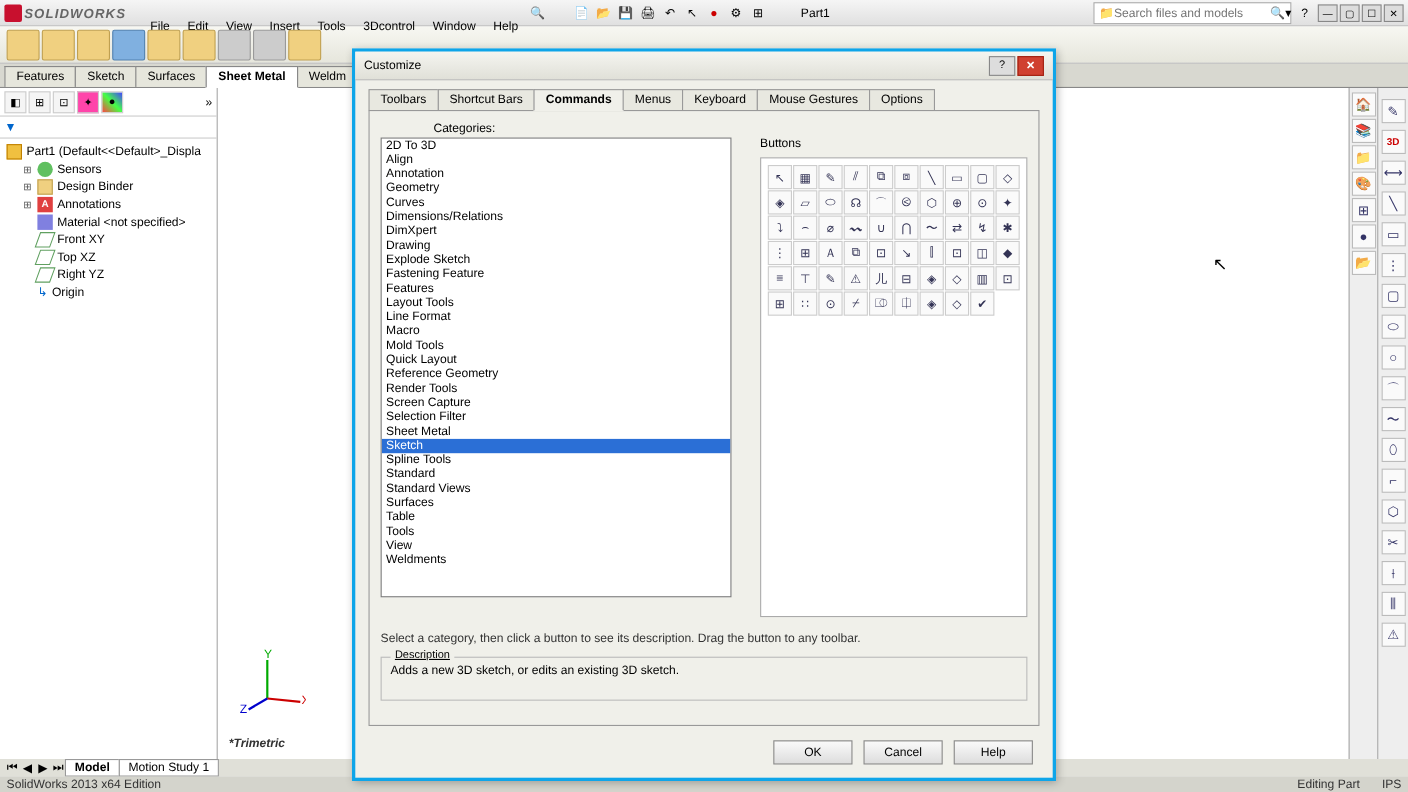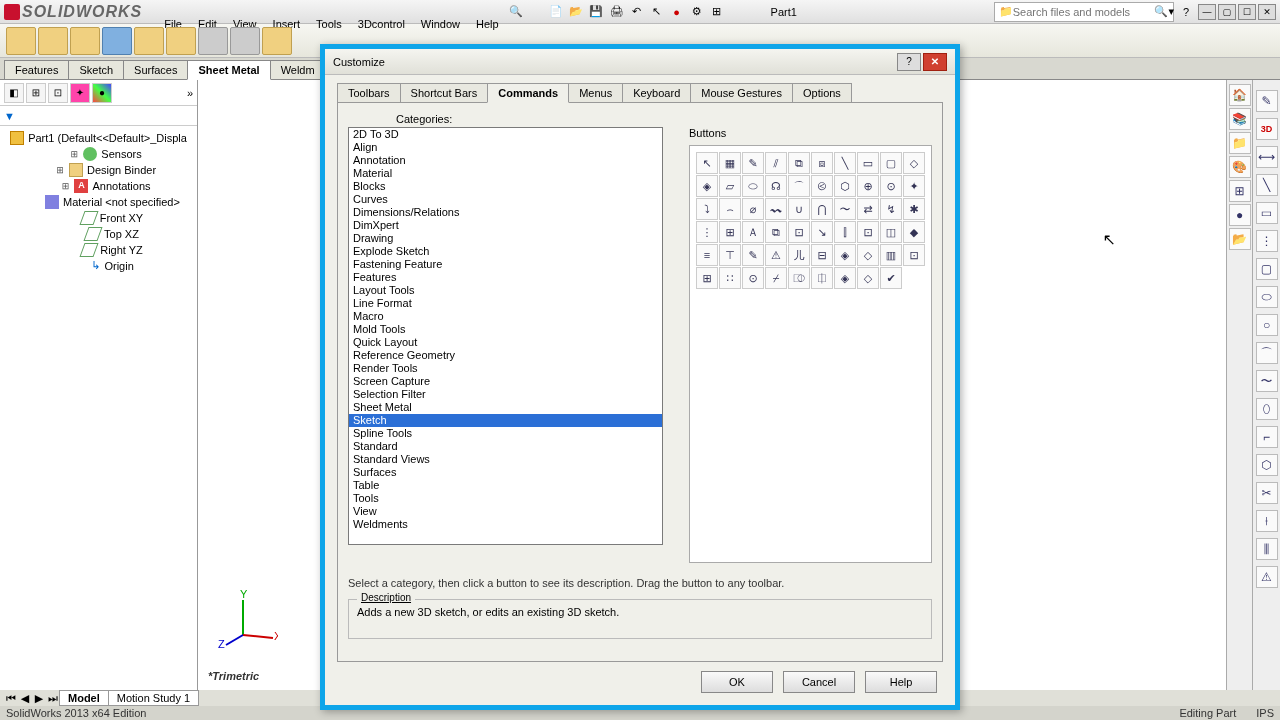--- a/index.html
+++ b/index.html
@@ -9,7 +9,7 @@
 .menubar { height: 24px; background: linear-gradient(#f5f5f5,#e0e0e0); display: flex; align-items: center; padding: 0 4px; border-bottom: 1px solid #bbb; }
 .logo { display:flex; align-items:center; gap:2px; margin-right:14px; }
 .logo-icon { width:16px; height:16px; background:#c8102e; border-radius:2px; position:relative; }
-.logo-text { font-weight:bold; font-style:italic; color:#666; font-size:16px; letter-spacing:1px; }
+.logo-text { font-weight:bold; font-style:italic; color:#666; font-size:12px; letter-spacing:1px; }
 .menu-item { padding: 4px 8px; cursor: default; margin-top: 25px; }
 .menubar-right { margin-left:auto; display:flex; align-items:center; gap:2px; }
 .doc-name { margin: 0 44px; }

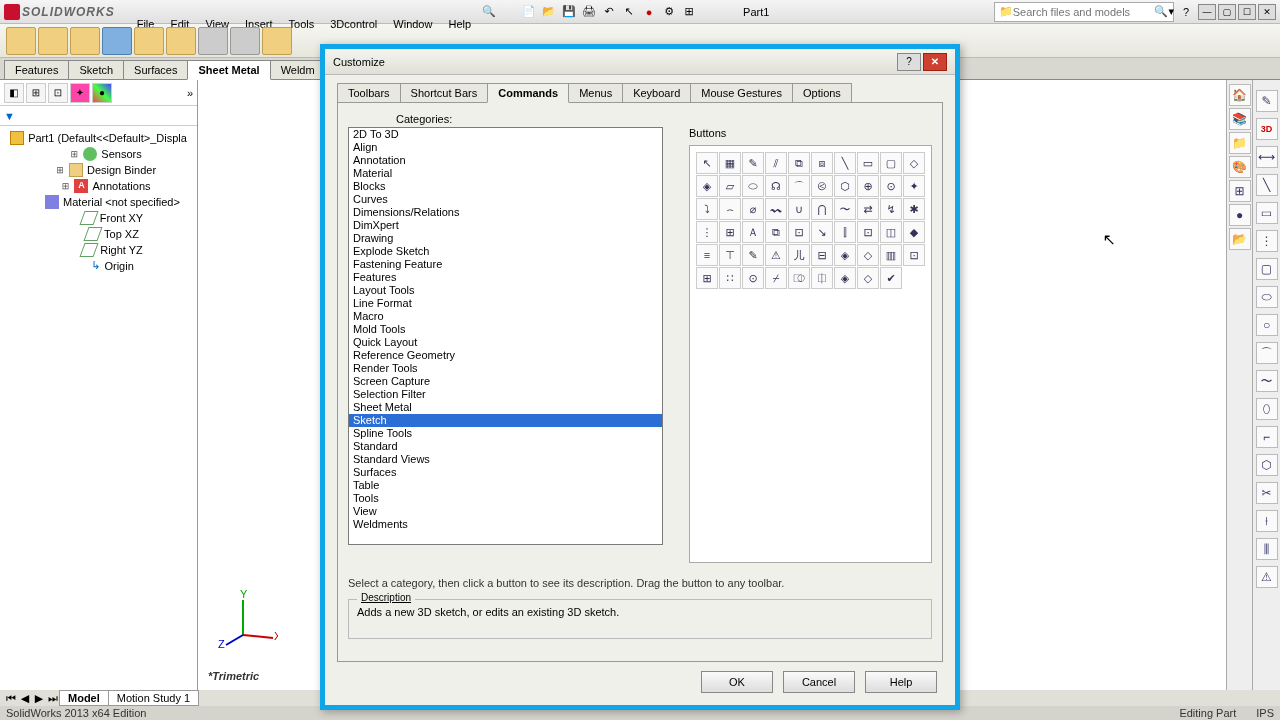--- a/index.html
+++ b/index.html
@@ -12,7 +12,7 @@
 .logo-text { font-weight:bold; font-style:italic; color:#666; font-size:12px; letter-spacing:1px; }
 .menu-item { padding: 4px 8px; cursor: default; margin-top: 25px; }
 .menubar-right { margin-left:auto; display:flex; align-items:center; gap:2px; }
-.doc-name { margin: 0 44px; }
+.doc-name { margin: 0 29px; }
 .search-box { display:flex; align-items:center; border:1px solid #aaa; background:#fff; height:20px; width:180px; padding:0 4px; }
 .search-box input { border:none; outline:none; flex:1; font-size:11px; }
 .tb-icon { width:20px; height:20px; display:flex; align-items:center; justify-content:center; border:1px solid transparent; }

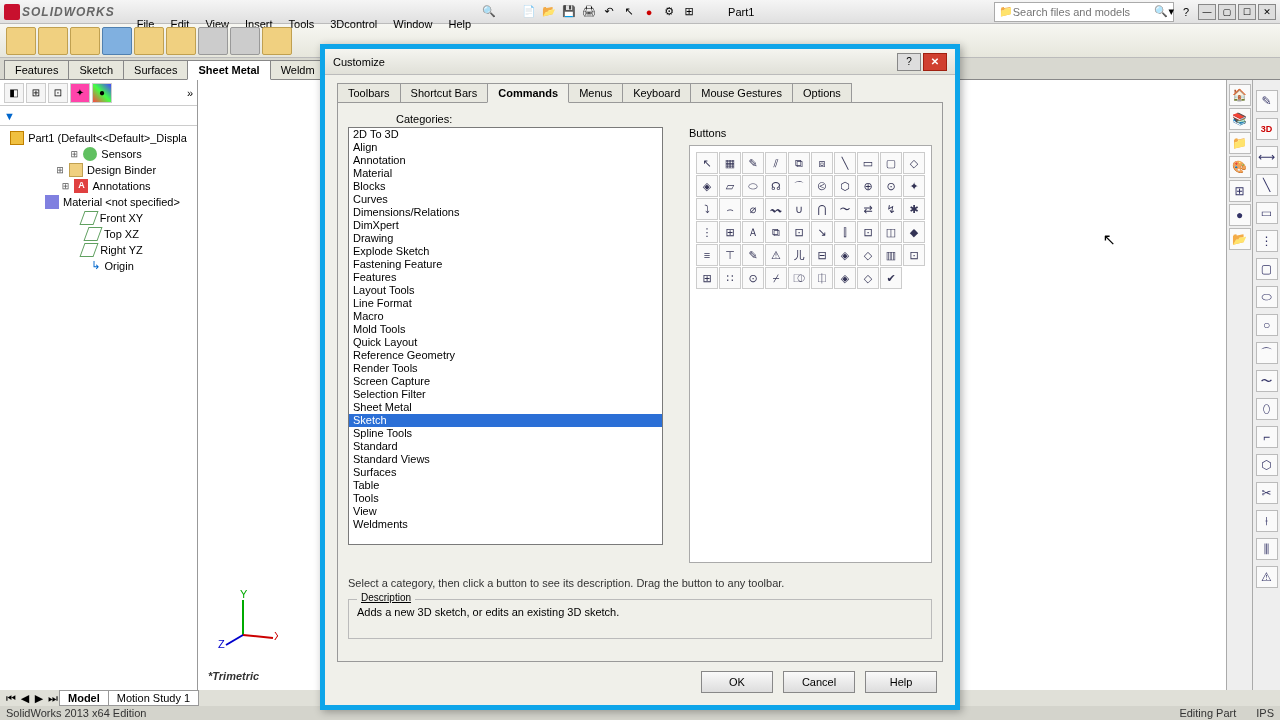--- a/index.html
+++ b/index.html
@@ -64,7 +64,7 @@
 .status-right { margin-left:auto; display:flex; gap:20px; }
 
 
-.dialog { position:absolute; left:320px; top:44px; width:640px; height:666px; background:#f0f0ea; border:5px solid #0ea5e9; box-shadow:2px 2px 8px rgba(0,0,0,.3); }
+.dialog { position:absolute; left:320px; top:44px; width:640px; height:666px; background:#f0f0ea; border:3px solid #0ea5e9; box-shadow:2px 2px 8px rgba(0,0,0,.3); }
 .dlg-title { height:26px; background:linear-gradient(#f5f5f0,#e0e0d8); display:flex; align-items:center; padding:0 8px; border-bottom:1px solid #bbb; }
 .dlg-title-text { flex:1; }
 .dlg-btn { width:24px; height:18px; border:1px solid #888; background:#ddd; margin-left:2px; display:flex; align-items:center; justify-content:center; font-size:10px; }

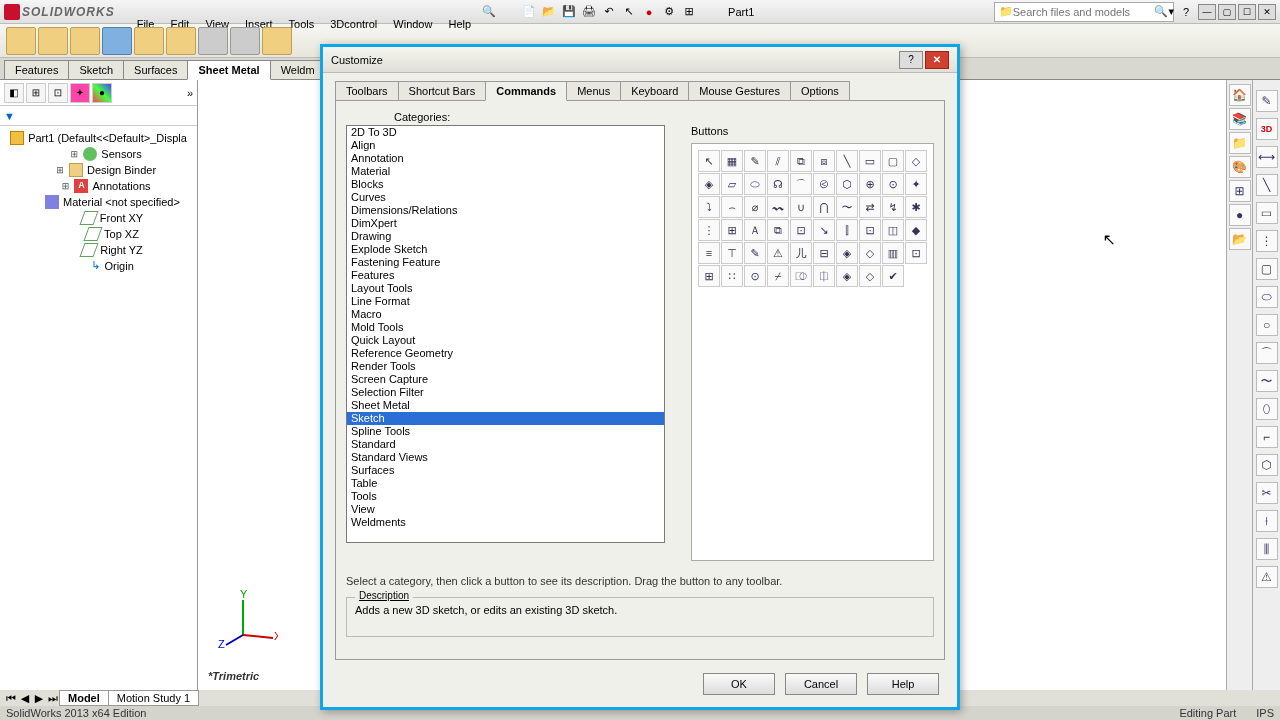--- a/index.html
+++ b/index.html
@@ -34,7 +34,7 @@
 .ft-toolbar { height:26px; border-bottom:1px solid #ccc; display:flex; align-items:center; gap:2px; padding:0 4px; }
 .ft-icon { width:20px; height:20px; border:1px solid #ccc; background:#f5f5f5; display:flex; align-items:center; justify-content:center; font-size:10px; }
 .ft-body { padding:4px; }
-.tree-row { display:flex; align-items:center; gap:4px; padding:1px 2px; white-space:nowrap; overflow:hidden;justify-content:center; }
+.tree-row { display:flex; align-items:center; gap:4px; padding:1px 2px; white-space:nowrap; overflow:hidden; }
 .tree-icon { width:14px; height:14px; display:inline-block; }
 .tree-icon.part { background:#f0c040; border:1px solid #c08000; }
 .tree-icon.sensor { background:#60c060; border-radius:50%; }

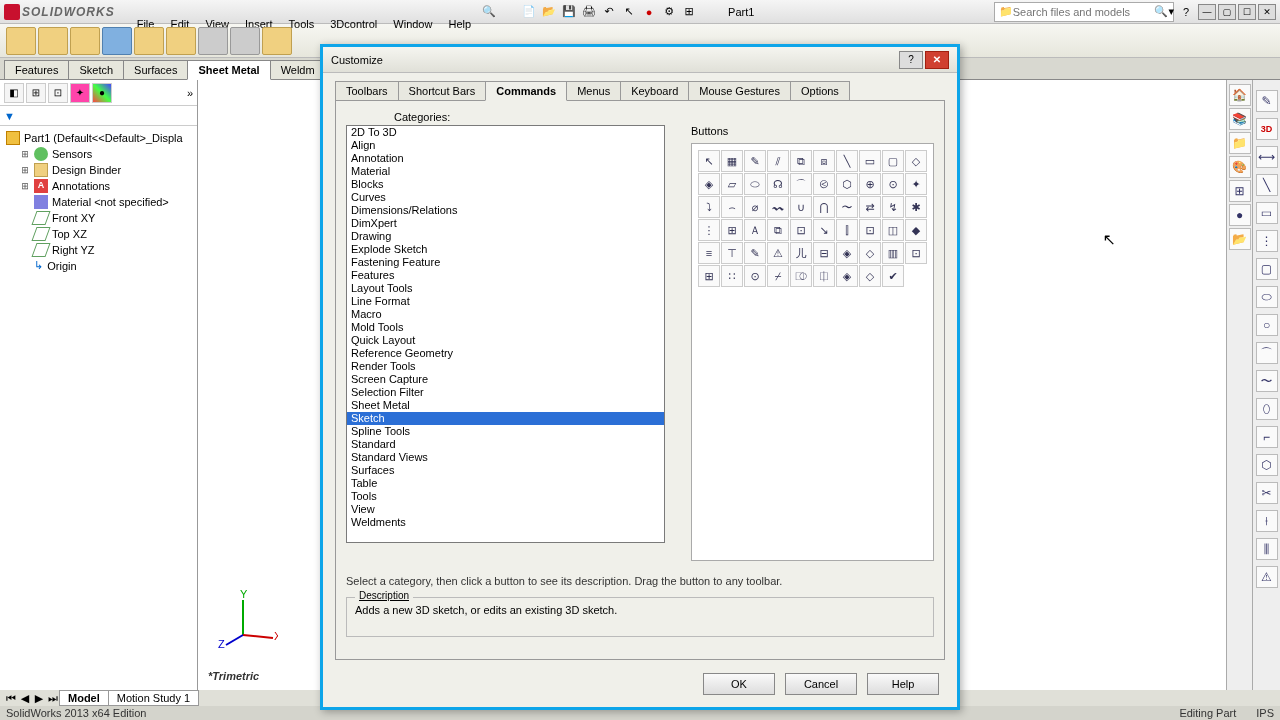--- a/index.html
+++ b/index.html
@@ -298,7 +298,7 @@
           <div class="cat-item">2D To 3D</div>
           <div class="cat-item">Align</div>
           <div class="cat-item">Annotation</div>
-          <div class="cat-item">Material</div>
+          <div class="cat-item">Geometry</div>
           <div class="cat-item">Blocks</div>
           <div class="cat-item">Curves</div>
           <div class="cat-item">Dimensions/Relations</div>

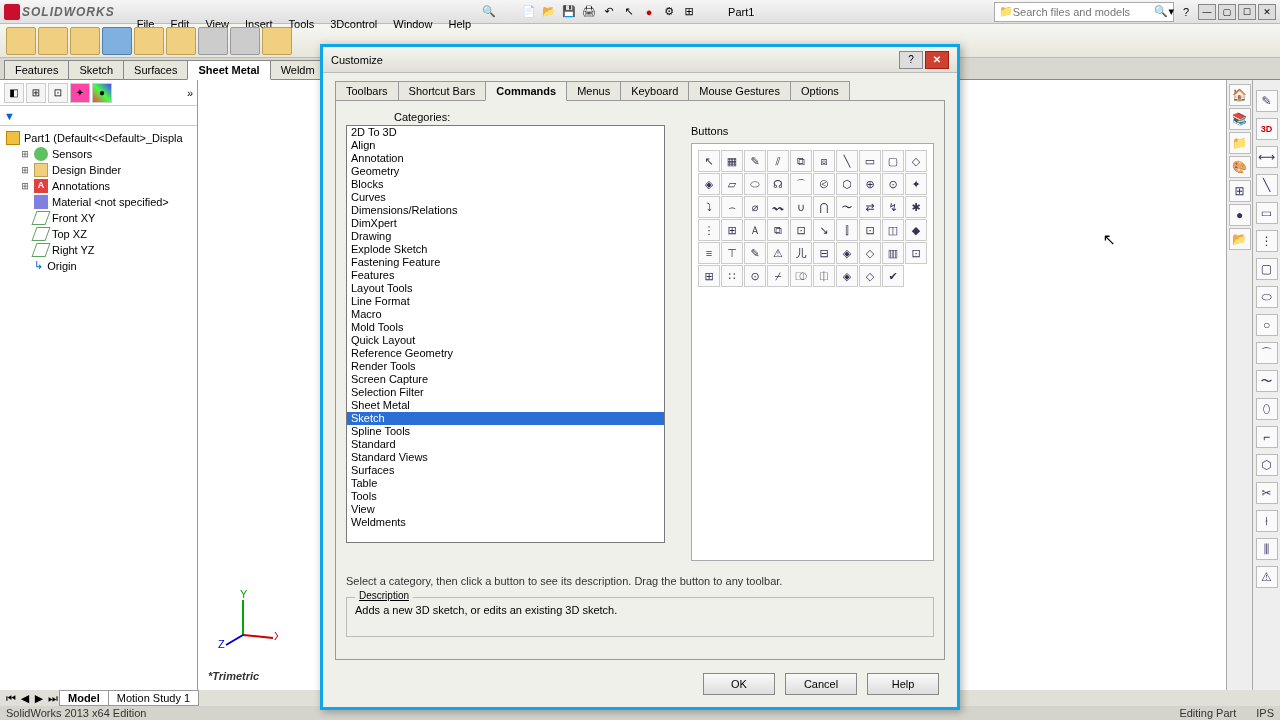--- a/index.html
+++ b/index.html
@@ -299,7 +299,6 @@
           <div class="cat-item">Align</div>
           <div class="cat-item">Annotation</div>
           <div class="cat-item">Geometry</div>
-          <div class="cat-item">Blocks</div>
           <div class="cat-item">Curves</div>
           <div class="cat-item">Dimensions/Relations</div>
           <div class="cat-item">DimXpert</div>

